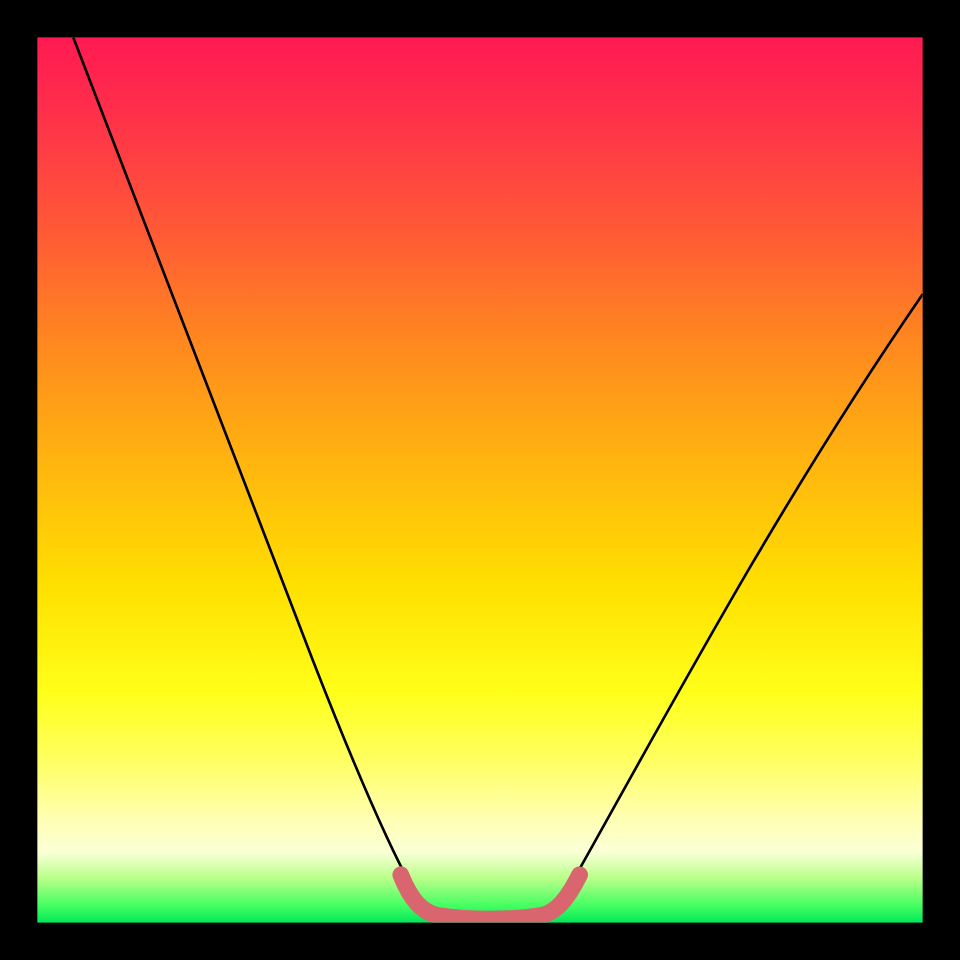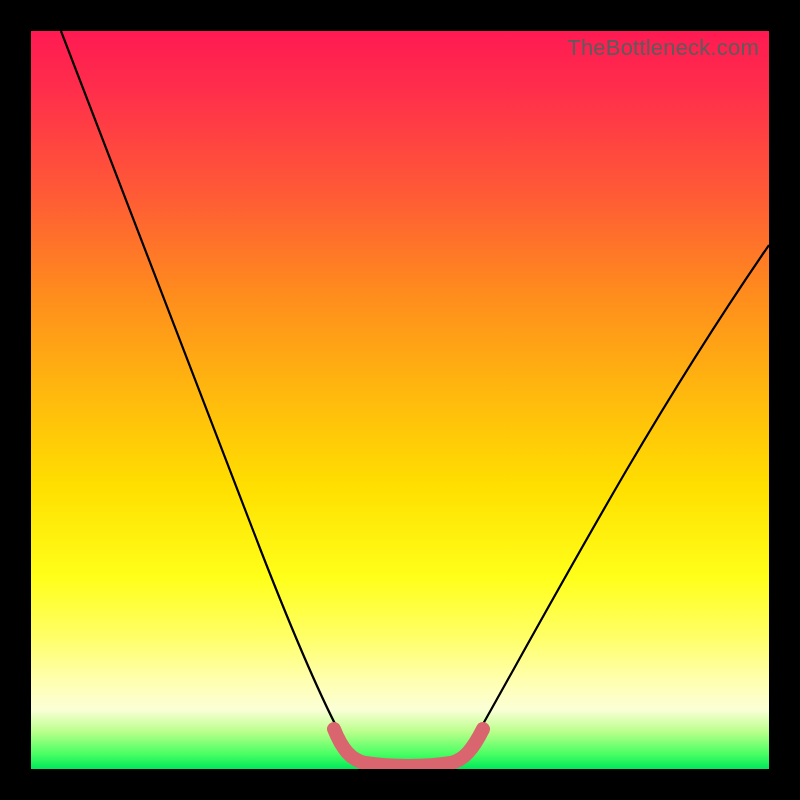--- a/index.html
+++ b/index.html
@@ -89,7 +89,6 @@
                C 433 729, 442 718, 452 698" fill="none" stroke="#d9666e" stroke-width="14" stroke-linecap="round" stroke-linejoin="round"></path>
     </svg>
 
-    <div class="attribution">TheBottleneck.com</div>
   </div>
 </div>
 

